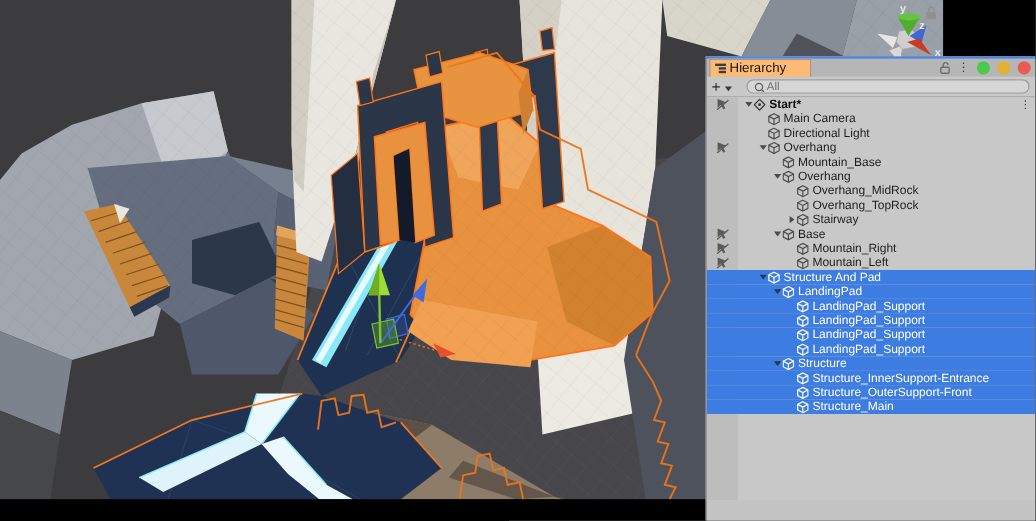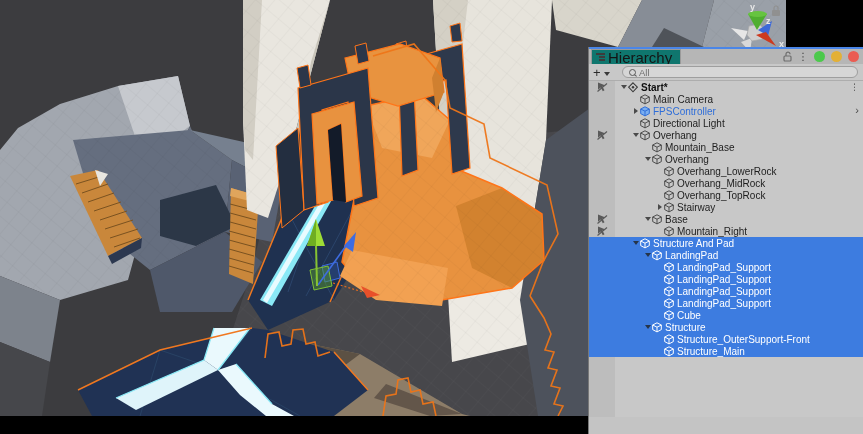--- a/index.html
+++ b/index.html
@@ -11,9 +11,9 @@
          background:#c8c8c8;border-left:1px solid #787878;box-sizing:border-box;}
   #panel-blue-top{position:absolute;left:0;top:0;width:100%;height:2px;background:#4a86e8;}
   #titlebar{position:absolute;left:0;top:2px;width:100%;height:15px;background:#b6b6b6;}
-  #tab{position:absolute;left:2px;top:0px;height:15px;padding:0 8px 0 4px;background:#0f766e;
+  #tab{position:absolute;left:2px;top:0px;height:15px;padding:0 20px 0 4px;background:#fdba74;
        border:1px solid #9a9a9a;border-bottom:none;box-sizing:border-box;
-       display:flex;align-items:center;gap:3px;font-size:15px;color:#141414;}
+       display:flex;align-items:center;gap:3px;font-size:11px;color:#141414;}
   .tab-glyph{display:inline-block;width:9px;}
   .tab-glyph i{display:block;height:1.5px;background:#3c3c3c;margin:1.5px 0;}
   .tab-glyph i:nth-child(2){margin-left:3px;}

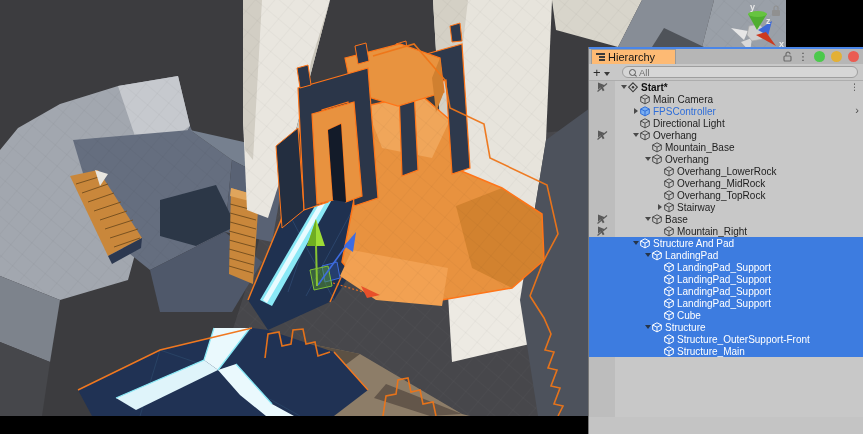--- a/index.html
+++ b/index.html
@@ -290,18 +290,6 @@
             </svg>
             <span class="lbl">Main Camera</span>
           </div>
-          <div class="row prefab">
-            <span style="flex:0 0 42px"></span>
-            <span class="arrow">
-              <span class="tri-r"></span>
-            </span>
-            <svg width="10" height="11" viewBox="0 0 10 11" style="flex:0 0 10px">
-  <polygon points="5,0.8 9.3,3 9.3,7.6 5,9.9 0.7,7.6 0.7,3" fill="#7aaef0" stroke="#2f6ed9" stroke-width="1"></polygon>
-  <path d="M0.7,3 L5,5.2 L9.3,3 M5,5.2 L5,9.9" fill="none" stroke="#2f6ed9" stroke-width="1"></path>
-            </svg>
-            <span class="lbl">FPSController</span>
-            <span class="adorn chev">›</span>
-          </div>
           <div class="row">
             <span style="flex:0 0 42px"></span>
             <span class="arrow"></span>

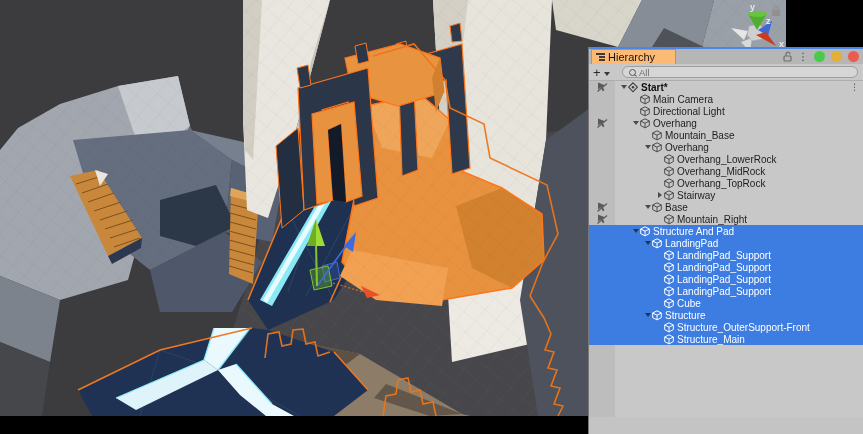--- a/index.html
+++ b/index.html
@@ -341,15 +341,6 @@
   <polygon points="5,0.8 9.3,3 9.3,7.6 5,9.9 0.7,7.6 0.7,3" fill="none" stroke="#4c4c4c" stroke-width="1"></polygon>
   <path d="M0.7,3 L5,5.2 L9.3,3 M5,5.2 L5,9.9" fill="none" stroke="#4c4c4c" stroke-width="1"></path>
             </svg>
-            <span class="lbl">Overhang_LowerRock</span>
-          </div>
-          <div class="row">
-            <span style="flex:0 0 66px"></span>
-            <span class="arrow"></span>
-            <svg width="10" height="11" viewBox="0 0 10 11" style="flex:0 0 10px">
-  <polygon points="5,0.8 9.3,3 9.3,7.6 5,9.9 0.7,7.6 0.7,3" fill="none" stroke="#4c4c4c" stroke-width="1"></polygon>
-  <path d="M0.7,3 L5,5.2 L9.3,3 M5,5.2 L5,9.9" fill="none" stroke="#4c4c4c" stroke-width="1"></path>
-            </svg>
             <span class="lbl">Overhang_MidRock</span>
           </div>
           <div class="row">

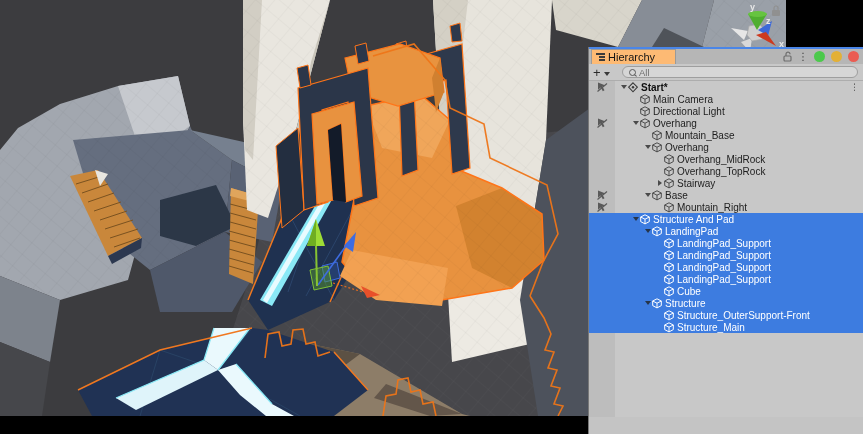--- a/index.html
+++ b/index.html
@@ -391,6 +391,19 @@
             </svg>
             <span class="lbl">Mountain_Right</span>
           </div>
+          <div class="row">
+            <span class="gut-ico"><svg width="11" height="10" viewBox="0 0 11 10">
+  <polygon points="1,0.5 8.5,3.5 5.4,4.5 7.5,8.2 5.8,9.2 3.8,5.6 1,7.8" fill="#5a5a5a"></polygon>
+  <line x1="0.5" y1="9.5" x2="10" y2="1.5" stroke="#5a5a5a" stroke-width="1.1"></line>
+              </svg></span>
+            <span style="flex:0 0 66px"></span>
+            <span class="arrow"></span>
+            <svg width="10" height="11" viewBox="0 0 10 11" style="flex:0 0 10px">
+  <polygon points="5,0.8 9.3,3 9.3,7.6 5,9.9 0.7,7.6 0.7,3" fill="none" stroke="#4c4c4c" stroke-width="1"></polygon>
+  <path d="M0.7,3 L5,5.2 L9.3,3 M5,5.2 L5,9.9" fill="none" stroke="#4c4c4c" stroke-width="1"></path>
+            </svg>
+            <span class="lbl">Mountain_Left</span>
+          </div>
           <div class="row sel">
             <span style="flex:0 0 42px"></span>
             <span class="arrow">

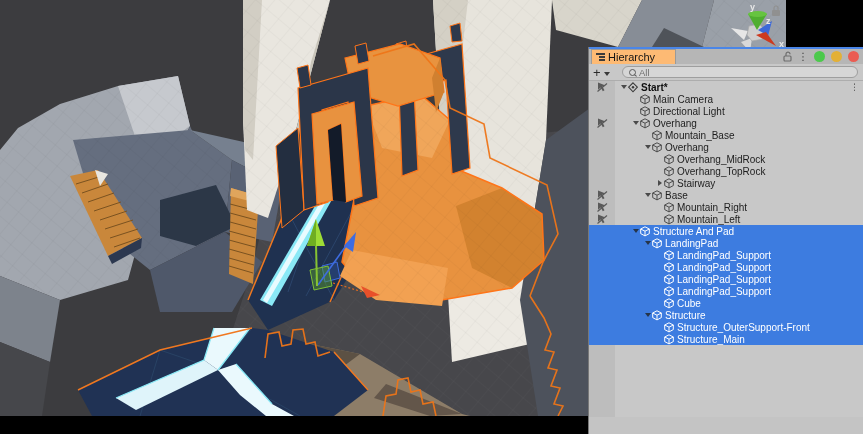--- a/index.html
+++ b/index.html
@@ -463,15 +463,6 @@
             <span class="lbl">LandingPad_Support</span>
           </div>
           <div class="row sel">
-            <span style="flex:0 0 66px"></span>
-            <span class="arrow"></span>
-            <svg width="10" height="11" viewBox="0 0 10 11" style="flex:0 0 10px">
-  <polygon points="5,0.8 9.3,3 9.3,7.6 5,9.9 0.7,7.6 0.7,3" fill="none" stroke="#ffffff" stroke-width="1"></polygon>
-  <path d="M0.7,3 L5,5.2 L9.3,3 M5,5.2 L5,9.9" fill="none" stroke="#ffffff" stroke-width="1"></path>
-            </svg>
-            <span class="lbl">Cube</span>
-          </div>
-          <div class="row sel">
             <span style="flex:0 0 54px"></span>
             <span class="arrow">
               <span class="tri-d"></span>

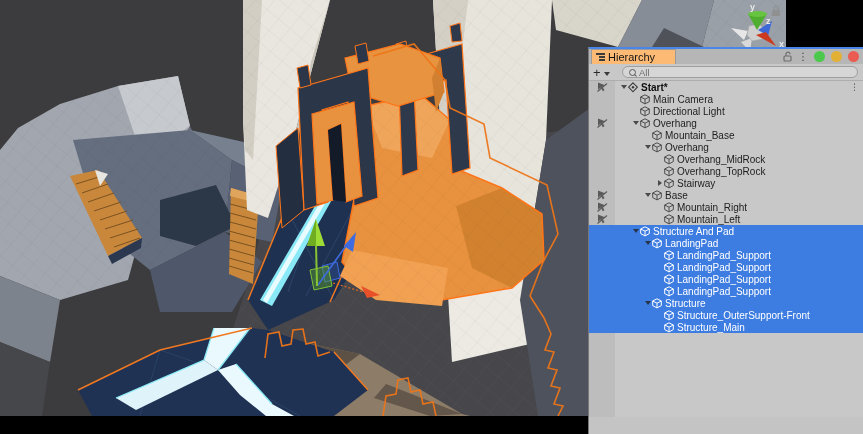--- a/index.html
+++ b/index.html
@@ -480,6 +480,15 @@
   <polygon points="5,0.8 9.3,3 9.3,7.6 5,9.9 0.7,7.6 0.7,3" fill="none" stroke="#ffffff" stroke-width="1"></polygon>
   <path d="M0.7,3 L5,5.2 L9.3,3 M5,5.2 L5,9.9" fill="none" stroke="#ffffff" stroke-width="1"></path>
             </svg>
+            <span class="lbl">Structure_InnerSupport-Entrance</span>
+          </div>
+          <div class="row sel">
+            <span style="flex:0 0 66px"></span>
+            <span class="arrow"></span>
+            <svg width="10" height="11" viewBox="0 0 10 11" style="flex:0 0 10px">
+  <polygon points="5,0.8 9.3,3 9.3,7.6 5,9.9 0.7,7.6 0.7,3" fill="none" stroke="#ffffff" stroke-width="1"></polygon>
+  <path d="M0.7,3 L5,5.2 L9.3,3 M5,5.2 L5,9.9" fill="none" stroke="#ffffff" stroke-width="1"></path>
+            </svg>
             <span class="lbl">Structure_OuterSupport-Front</span>
           </div>
           <div class="row sel">

